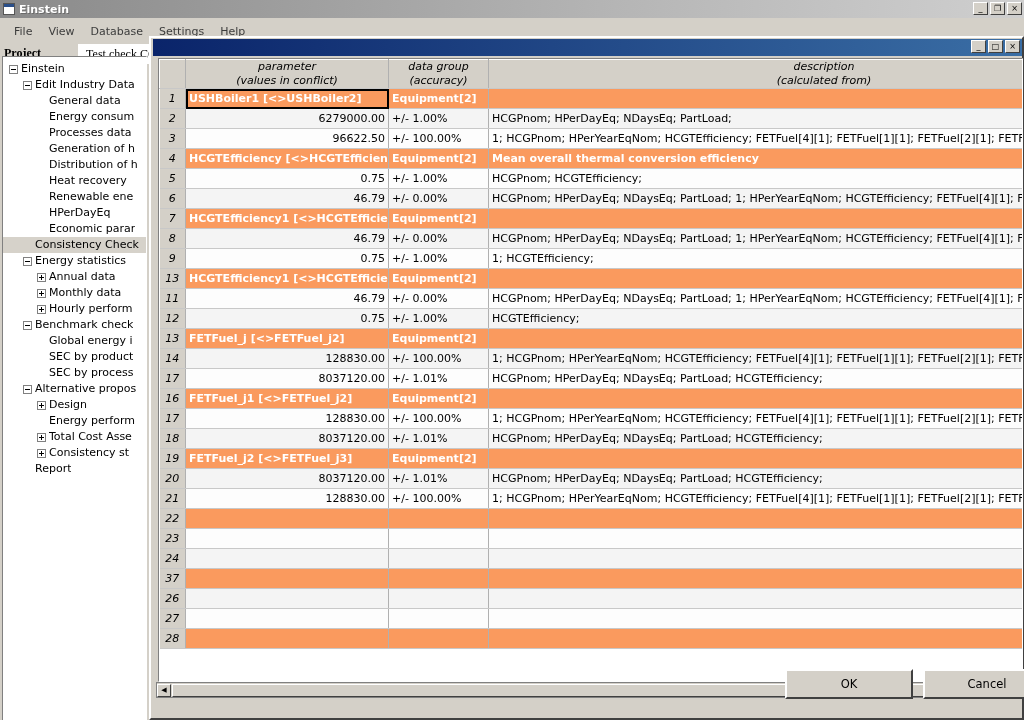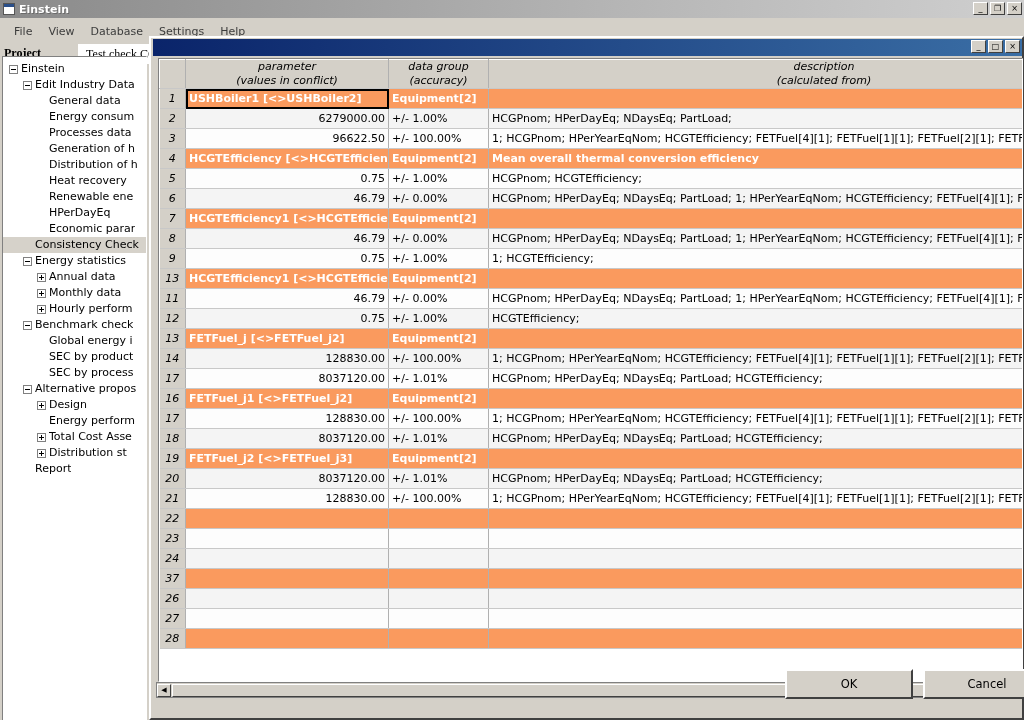--- a/index.html
+++ b/index.html
@@ -333,7 +333,7 @@
           <div class="trow">
             <div class="tspacer" style="width: 34px;"></div>
             <div class="tbox plus"></div>
-            <div class="tlabel">Distribution st</div>
+            <div class="tlabel">Consistency st</div>
           </div>
           <div class="trow">
             <div class="tspacer" style="width: 20px;"></div>

